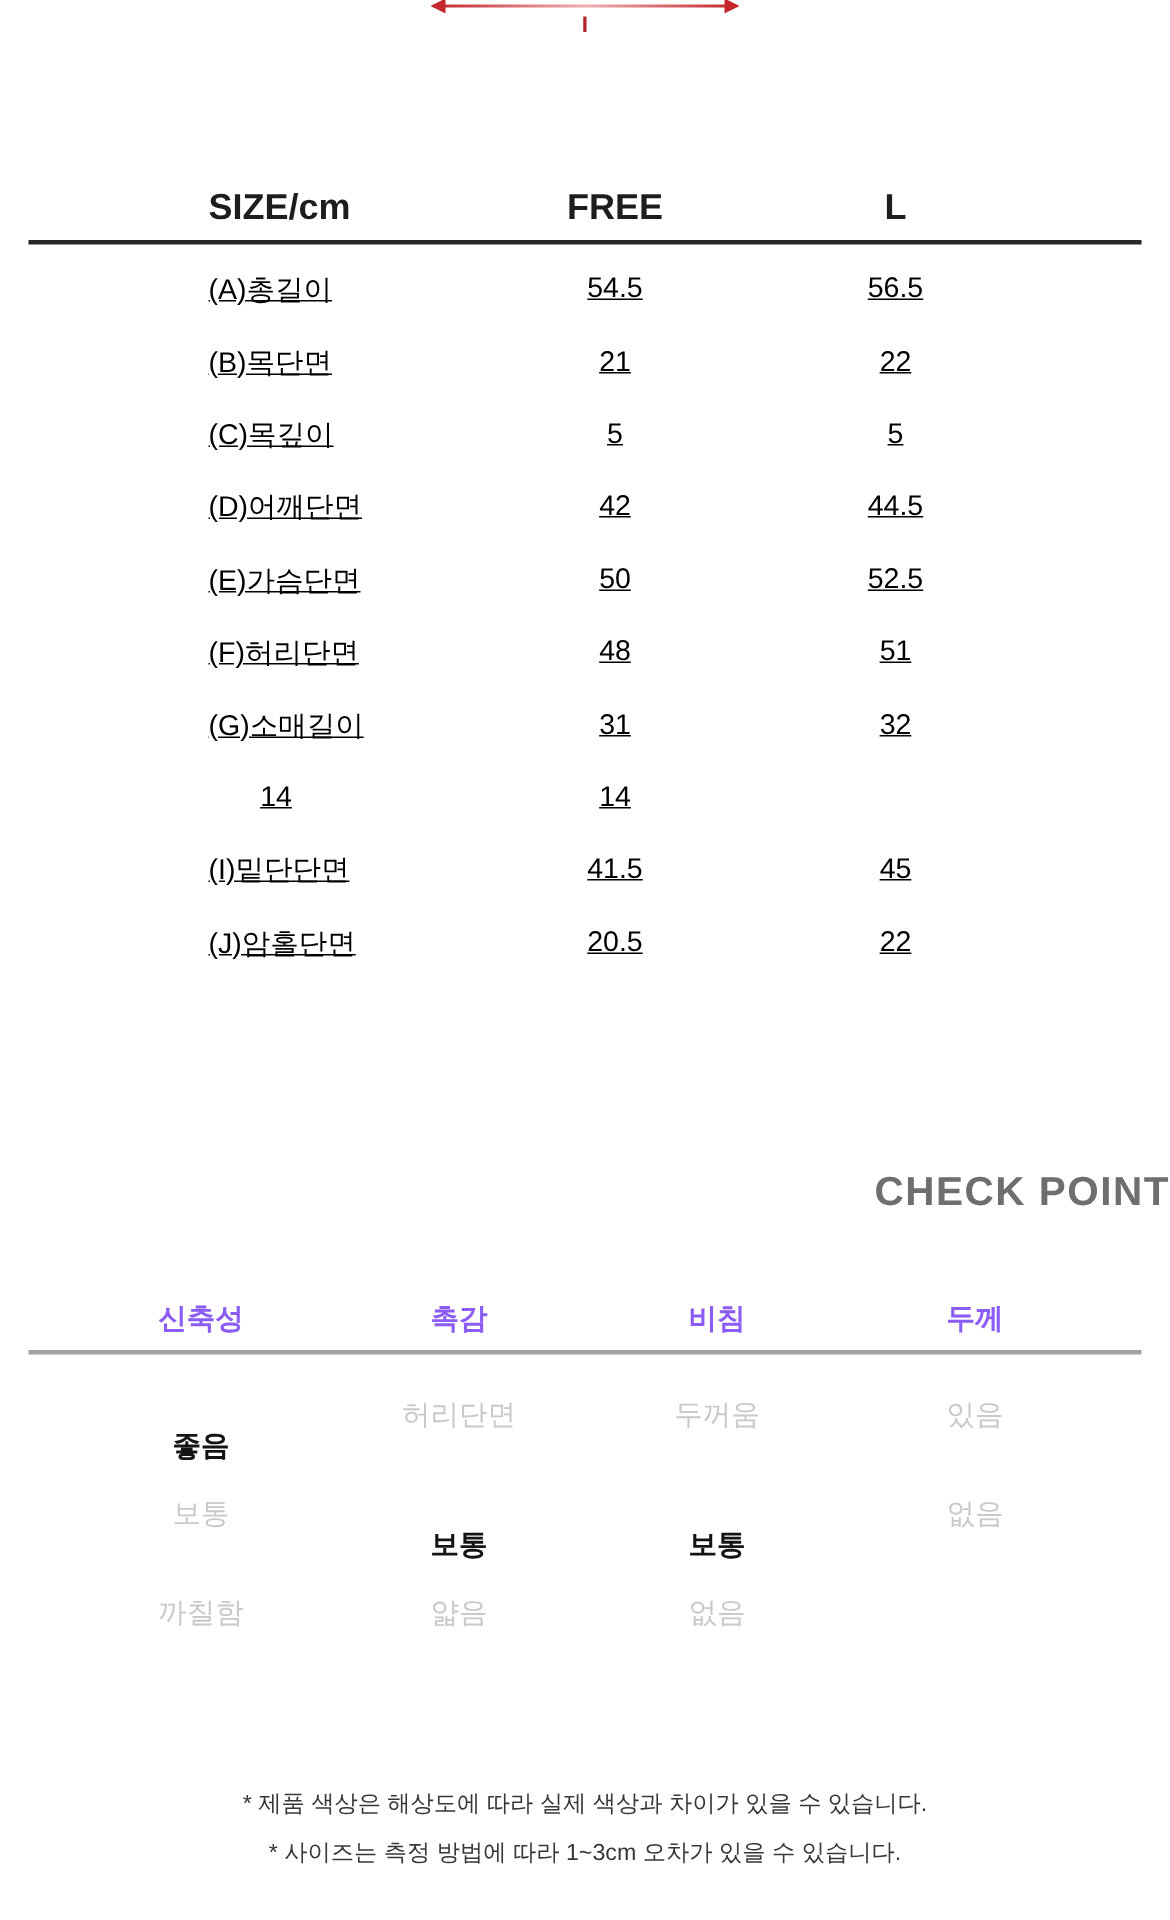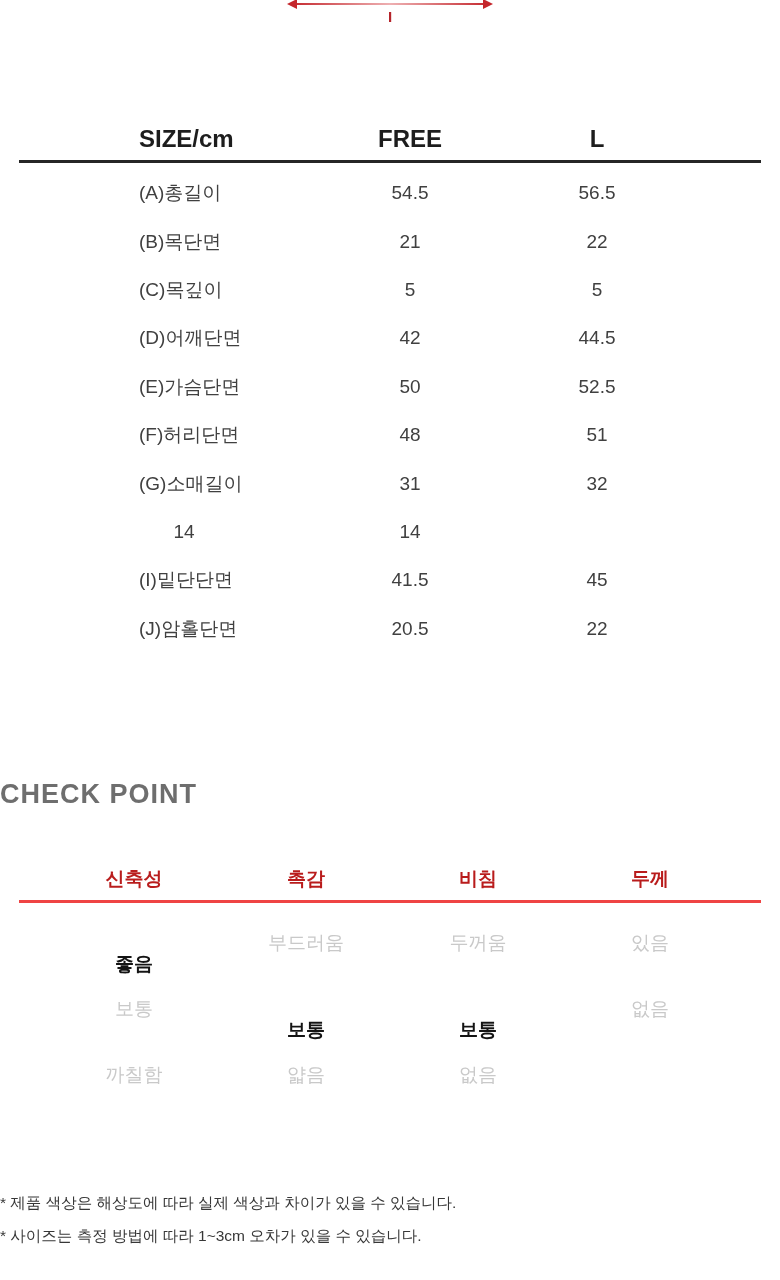--- a/index.html
+++ b/index.html
@@ -46,7 +46,7 @@
   .size-body { padding-top: 6px; }
   .size-row {
     display: grid; grid-template-columns: 330px 122px 252px;
-    height: 48.4px; align-items: center; color: #404040;
+    height: 48.4px; align-items: center; color: #000000; text-decoration: underline;
   }
   .cell { text-align: center; }
   .cell.label { text-align: left; padding-left: 120px; }

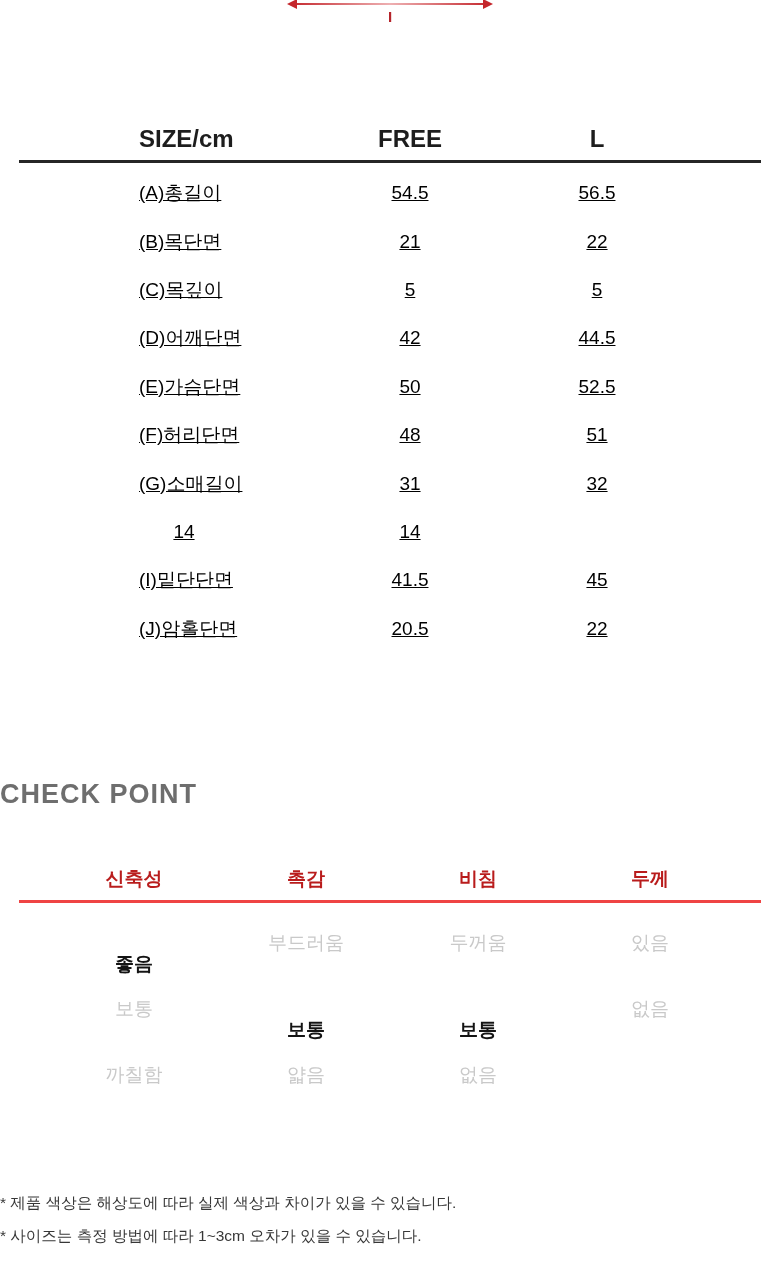--- a/index.html
+++ b/index.html
@@ -53,7 +53,7 @@
 
   
   .cp-title {
-    margin: 126px 0 0; text-align: left;
+    margin: 126px 0 0; text-align: right;
     font-size: 27px; line-height: 31px; font-weight: bold;
     color: #6e6e6e; letter-spacing: 1px;
   }

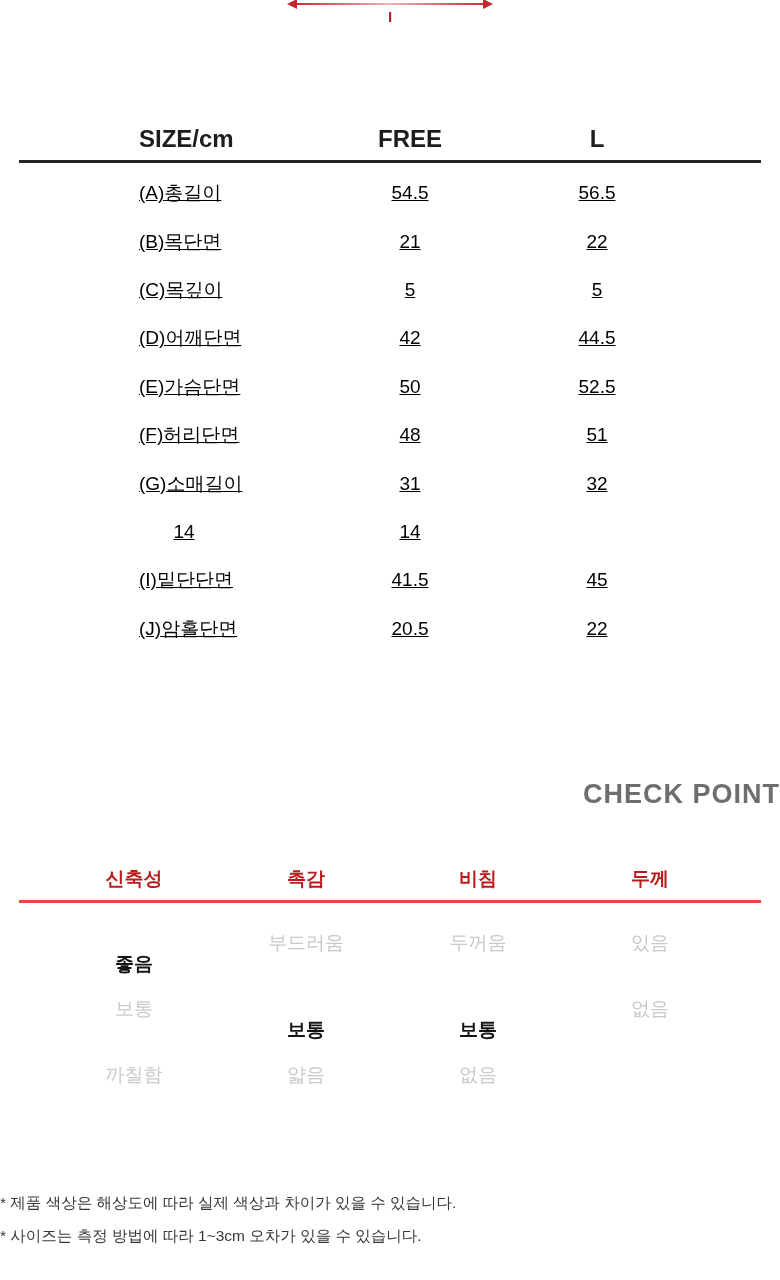--- a/index.html
+++ b/index.html
@@ -61,8 +61,8 @@
   .cp-header {
     display: grid; grid-template-columns: repeat(4, 172px);
     padding-left: 29px; height: 42px; align-items: center;
-    font-weight: bold; color: #b91c1c;
-    border-bottom: 3px solid #ef4444;
+    font-weight: bold; color: #8b5cf6;
+    border-bottom: 3px solid #a3a3a3;
   }
   .cp-body {
     display: grid; grid-template-columns: repeat(4, 172px);

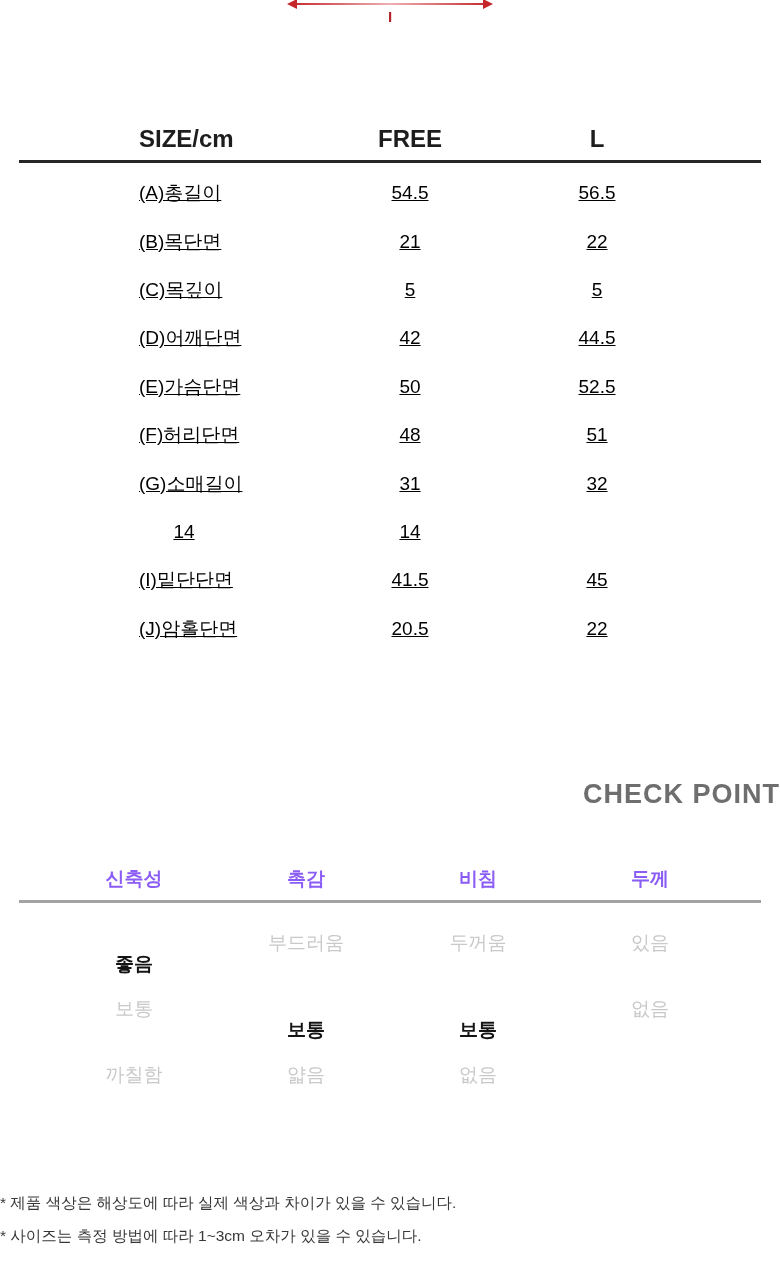--- a/index.html
+++ b/index.html
@@ -162,7 +162,7 @@
       </div>
     <div class="cp-body" id="cp-body">
         <div class="cp-cell active">좋음</div>
-        <div class="cp-cell inactive">부드러움</div>
+        <div class="cp-cell inactive">허리단면</div>
         <div class="cp-cell inactive">두꺼움</div>
         <div class="cp-cell inactive">있음</div>
         <div class="cp-cell inactive">보통</div>

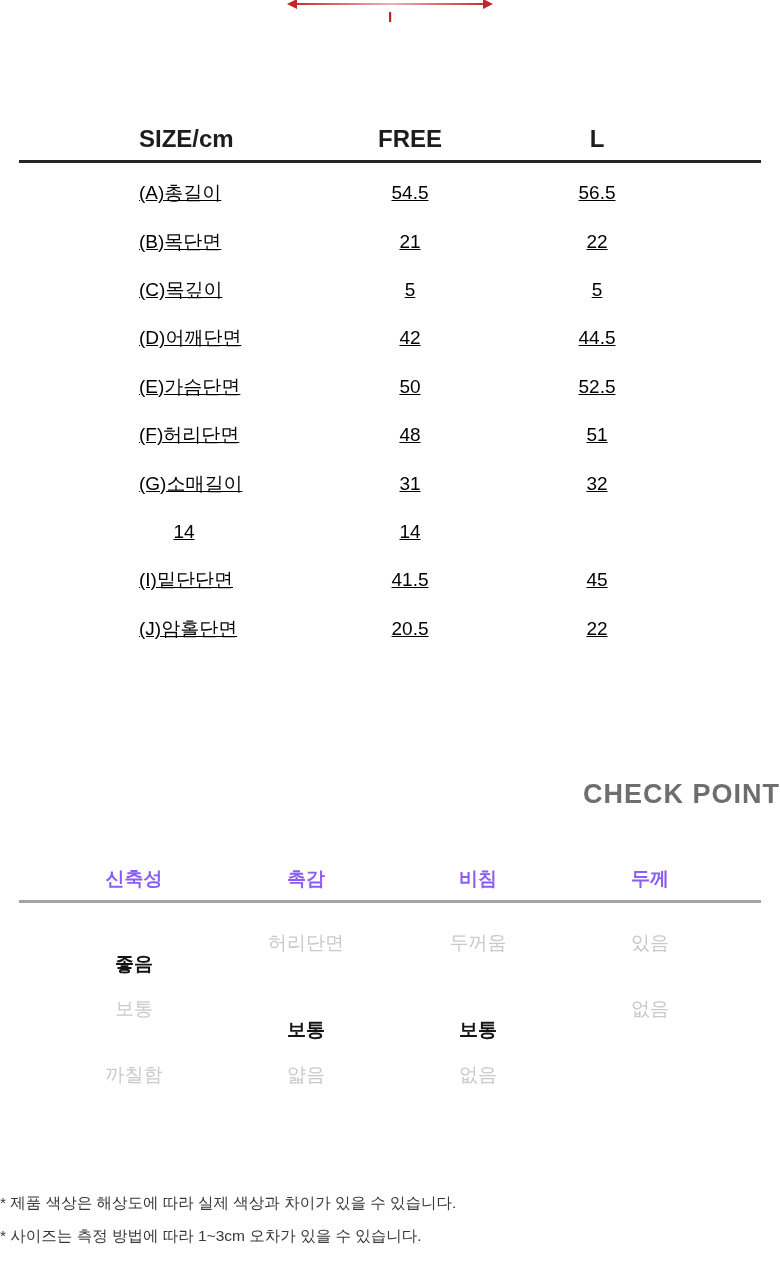--- a/index.html
+++ b/index.html
@@ -74,7 +74,7 @@
 
   
   .footnotes {
-    margin-top: 78px; 
+    margin-top: 78px; text-align: center;
     font-size: 15.5px; line-height: 33px; color: #373737;
   }
   .footnotes p { margin: 0; }

